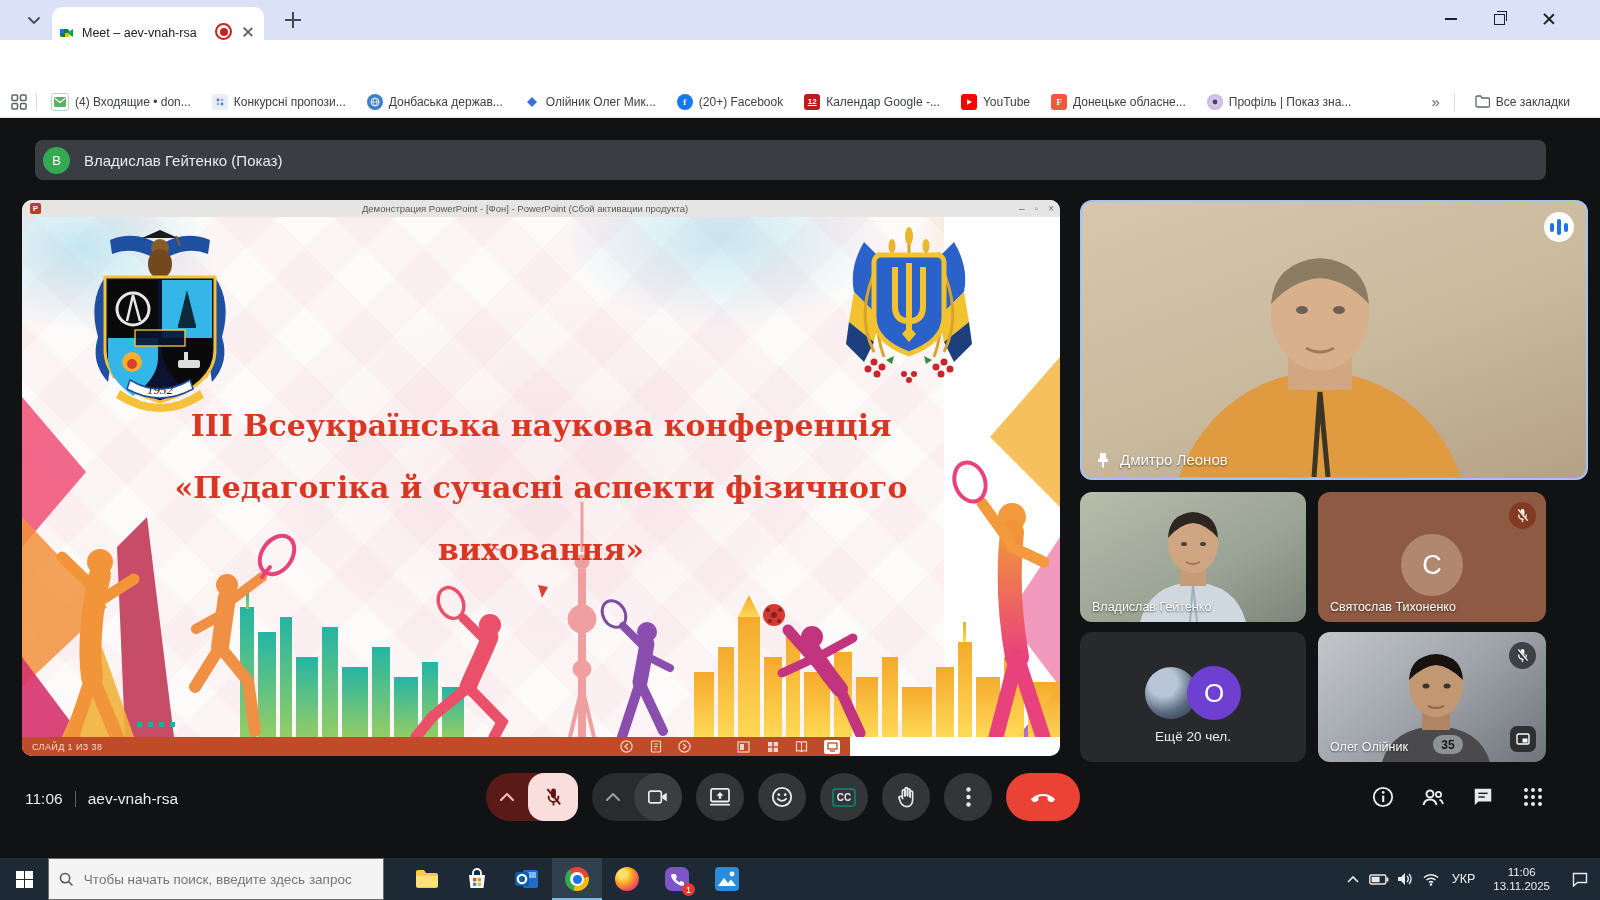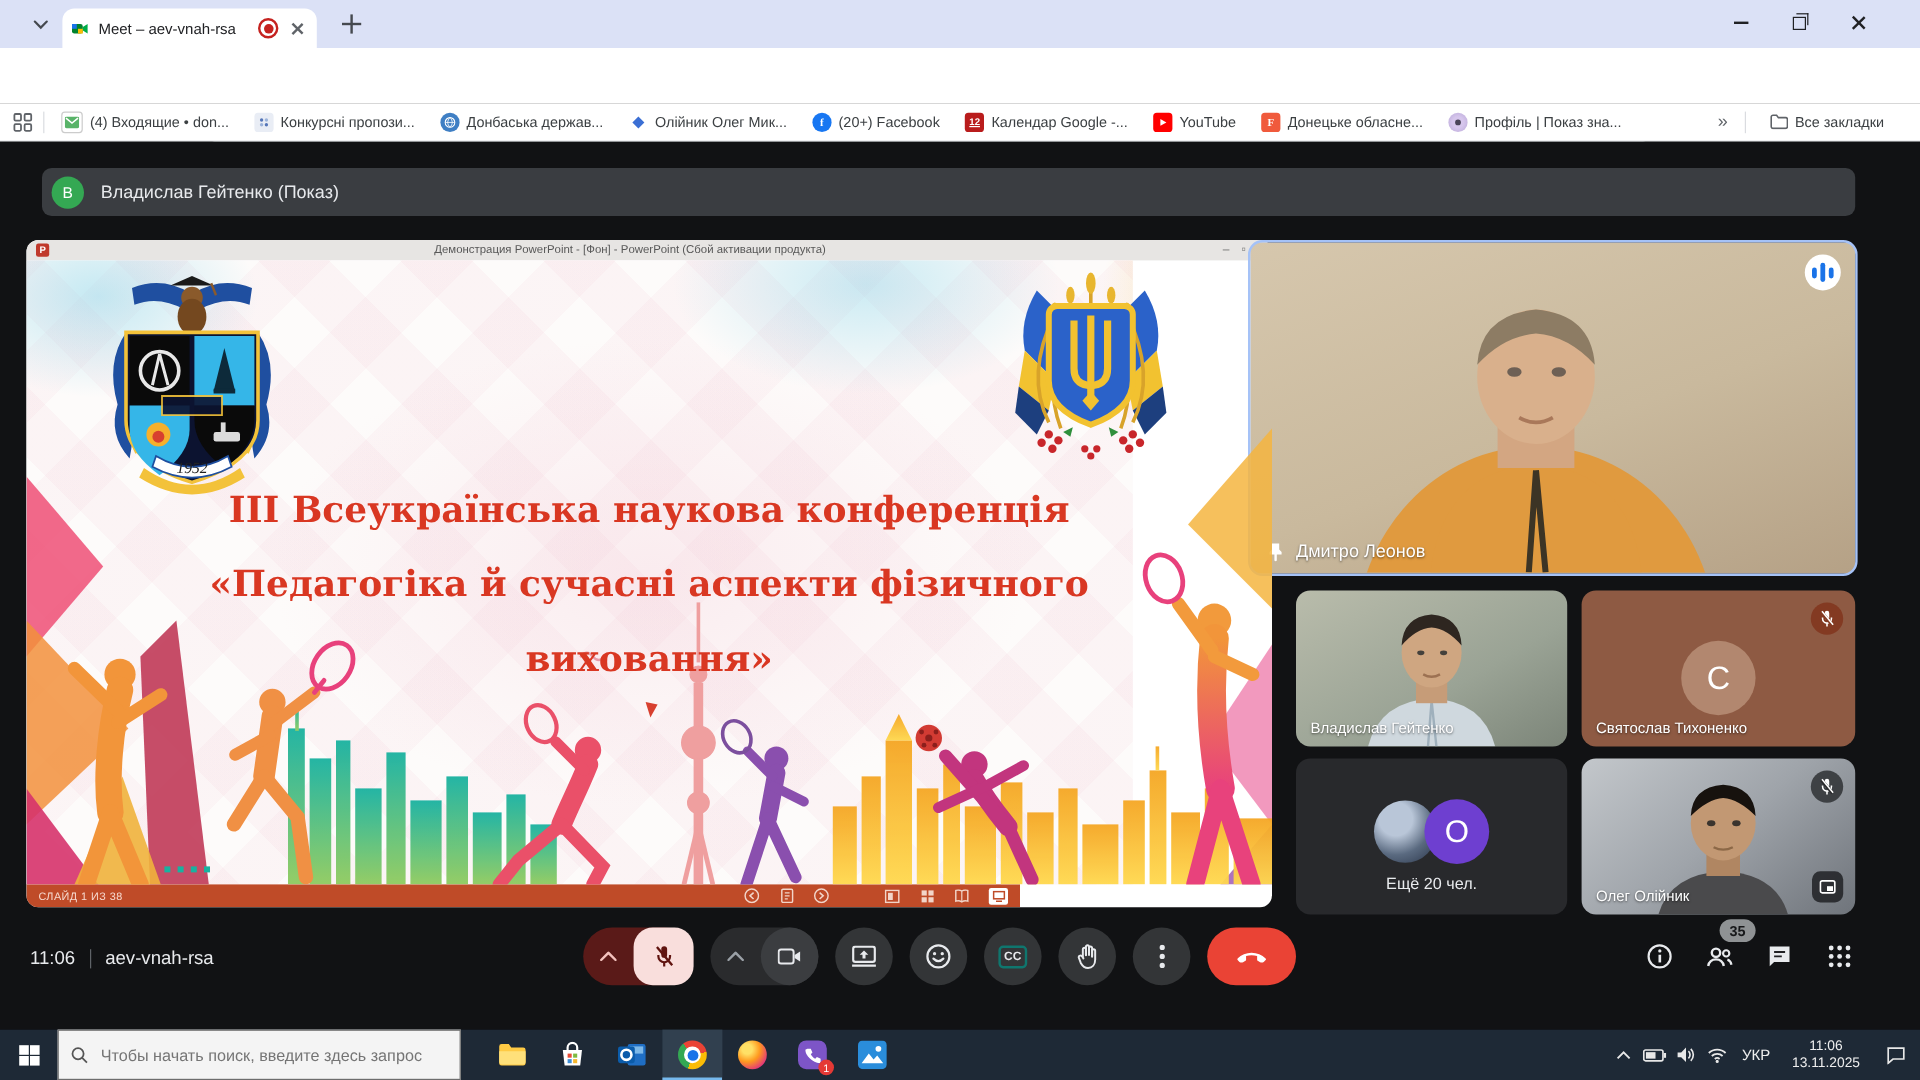--- a/index.html
+++ b/index.html
@@ -8,7 +8,7 @@
   
   #tabstrip{left:0;top:0;width:1600px;height:40px;background:#dbe1f6;}
   #tab-search{left:26px;top:12px;width:16px;height:16px;color:#45494f;}
-  .tab{left:52px;top:7px;width:212px;height:33px;background:#fff;border-radius:10px 10px 0 0;display:flex;align-items:center;padding:0 8px;box-sizing:border-box;}
+  .tab{left:52px;top:7px;width:212px;height:33px;background:#fff;border-radius:10px 10px 0 0;display:flex;align-items:flex-end;padding:0 8px;box-sizing:border-box;}
   .tab-title{font-size:12.5px;color:#202124;flex:1;margin-left:8px;white-space:nowrap;overflow:hidden;}
   .rec-dot{width:13px;height:13px;border-radius:50%;border:2.5px solid #c5221f;background:#fff;position:relative;flex:0 0 auto;}
   .rec-dot::after{content:"";position:absolute;left:2.5px;top:2.5px;width:8px;height:8px;border-radius:50%;background:#c5221f;}

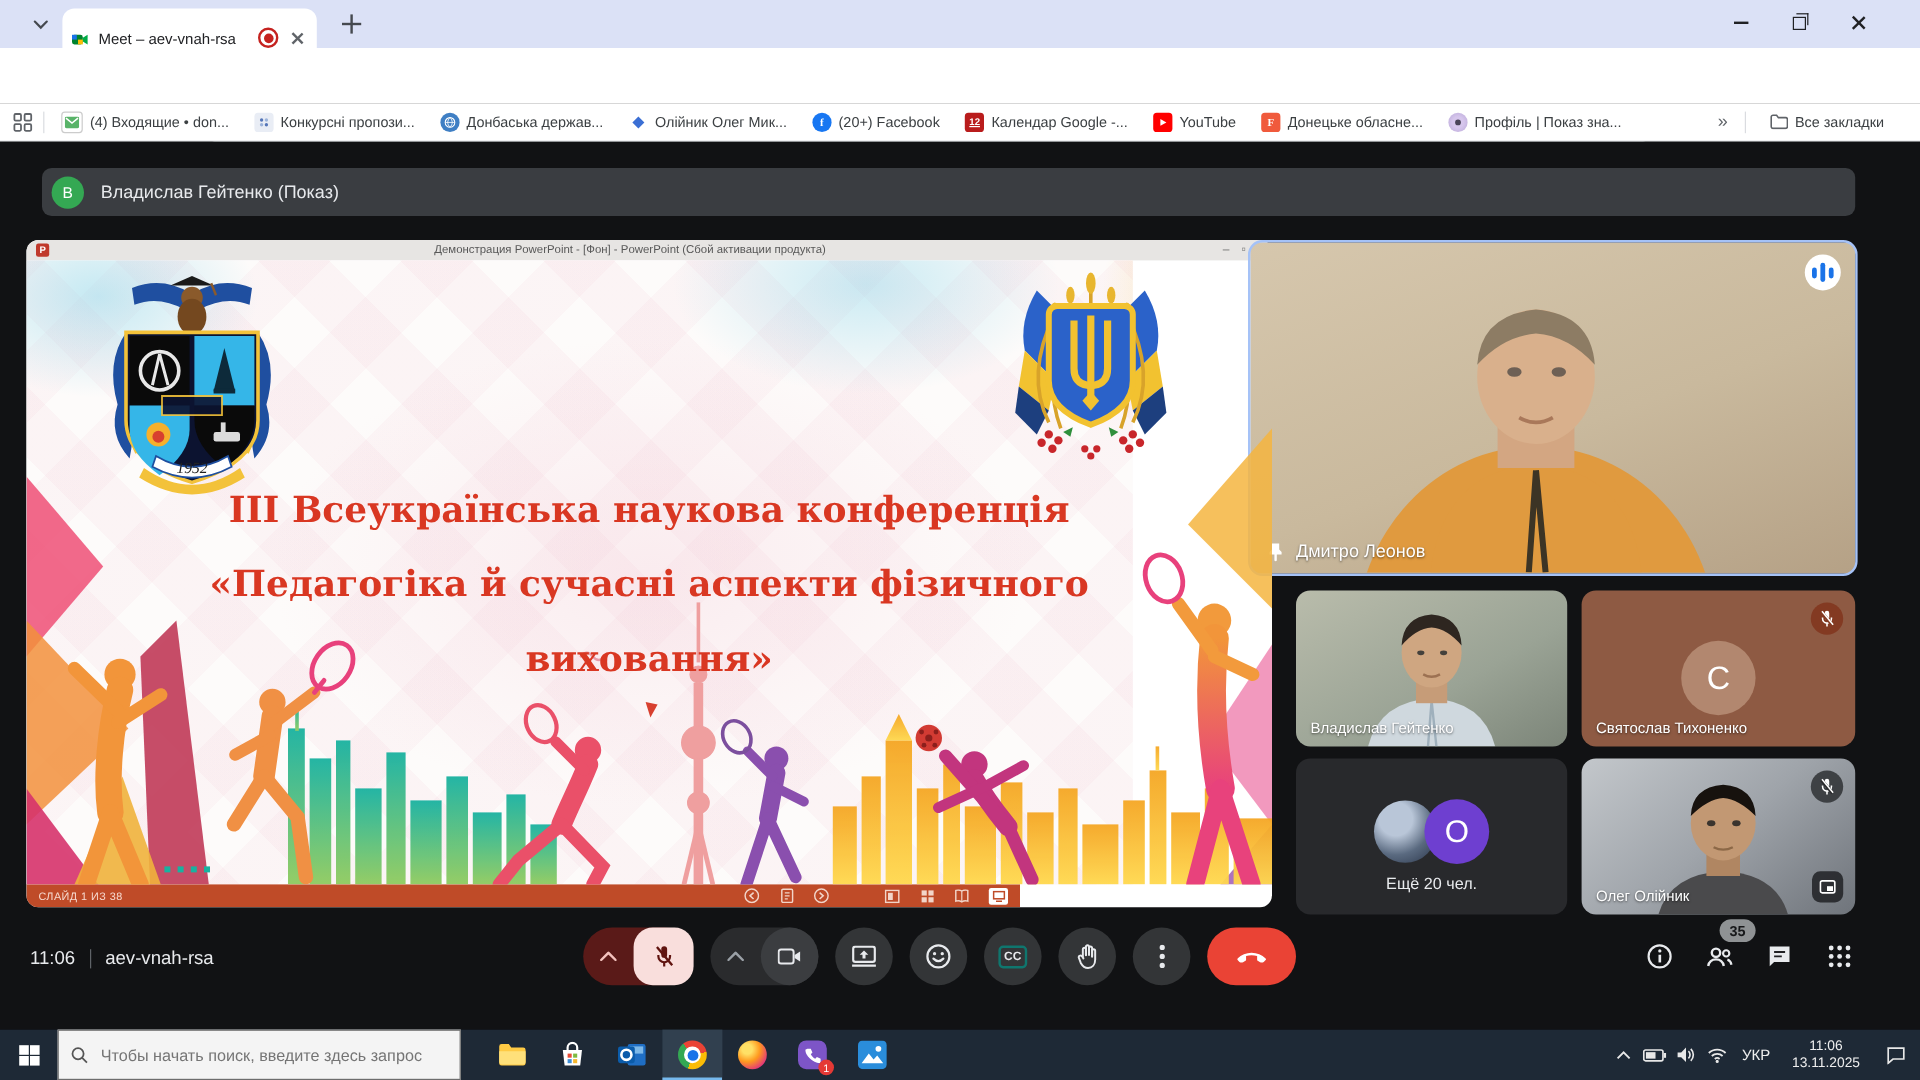--- a/index.html
+++ b/index.html
@@ -67,7 +67,7 @@
   .pps-ic{width:13px;height:13px;display:flex;align-items:center;justify-content:center;}
   
   .tile{border-radius:12px;overflow:hidden;}
-  #tile-main{left:1040px;top:82px;width:508px;height:280px;border:2.5px solid #a5c2f7;box-sizing:border-box;
+  #tile-main{left:1080px;top:82px;width:508px;height:280px;border:2.5px solid #a5c2f7;box-sizing:border-box;
     background:linear-gradient(160deg,#d6c7ad 0%,#c9b99d 55%,#b5a186 100%);}
   .name-tag{position:absolute;left:14px;bottom:10px;color:#fff;font-size:15px;display:flex;align-items:center;text-shadow:0 1px 2px rgba(0,0,0,.6);}
   .name-tag.small{font-size:12.5px;bottom:8px;left:12px;}

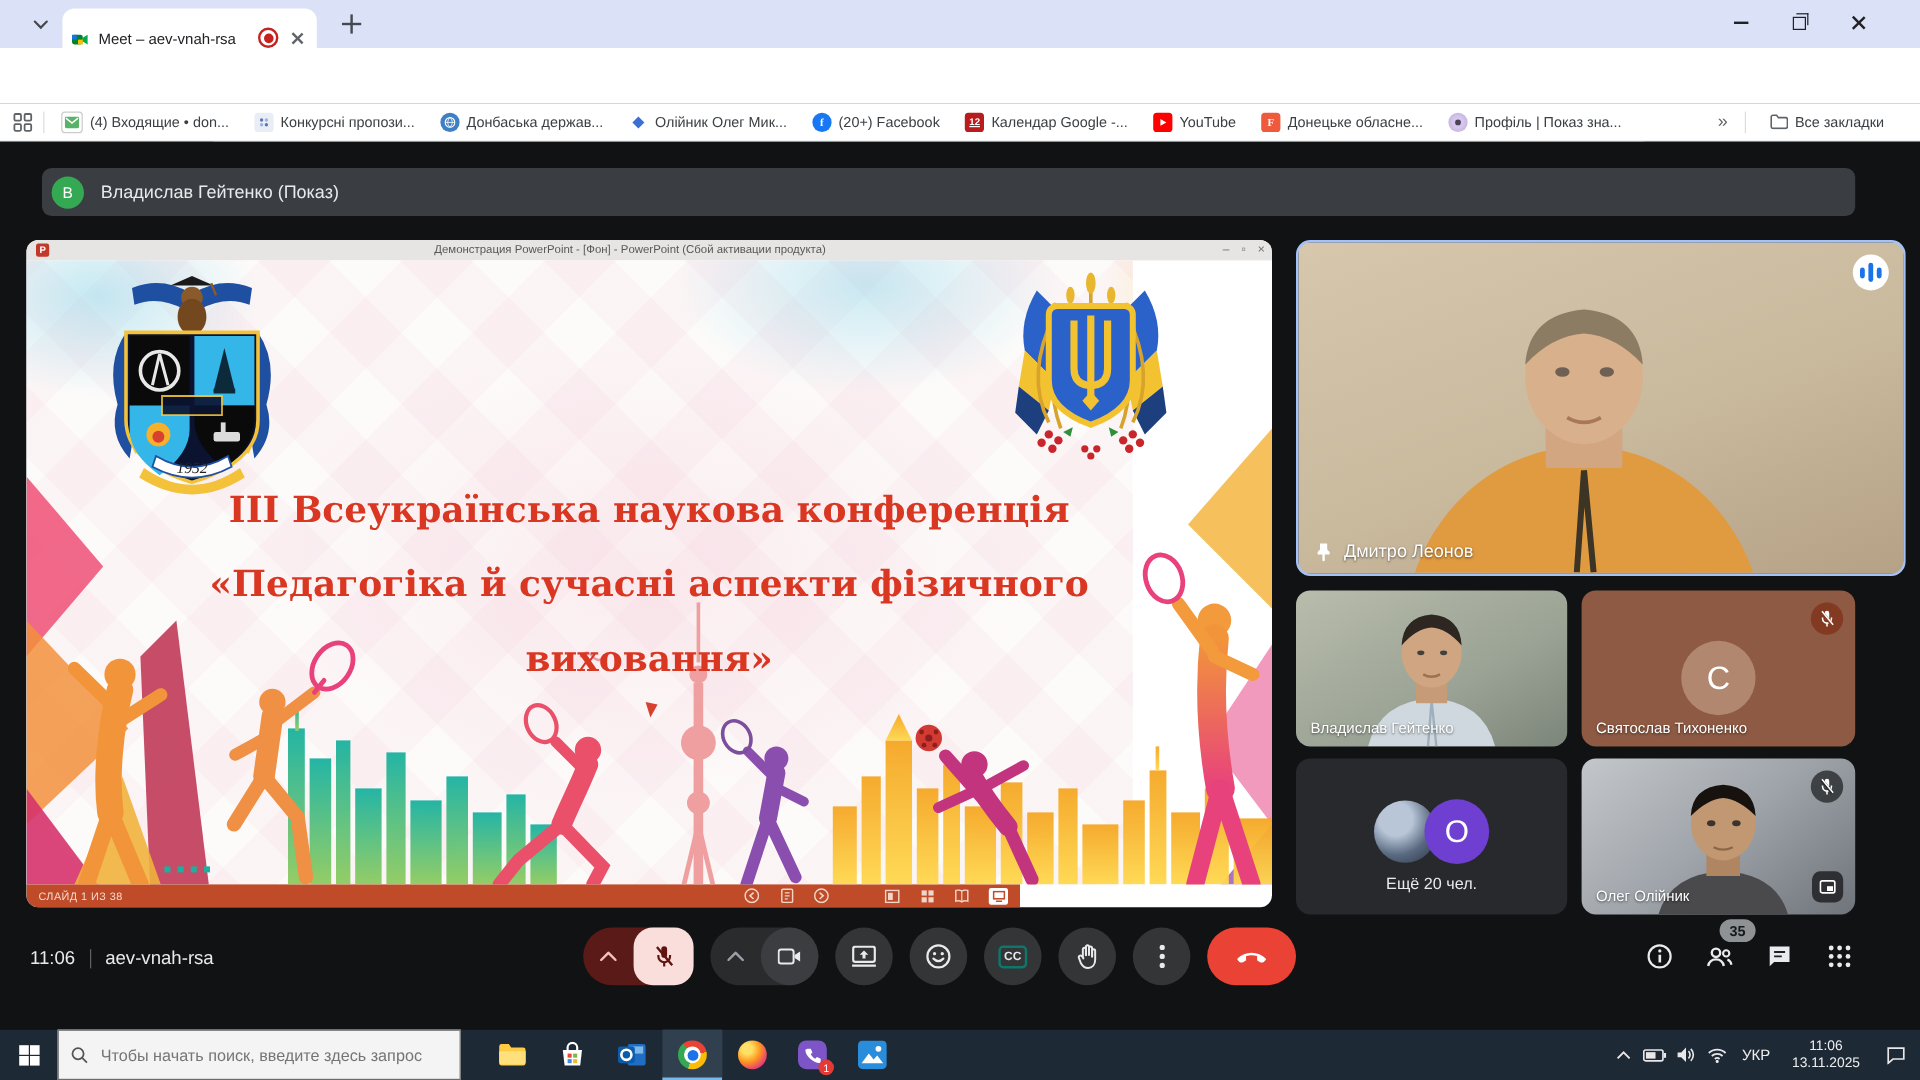--- a/index.html
+++ b/index.html
@@ -84,7 +84,7 @@
   .more-av-count{position:absolute;right:0;top:0;width:54px;height:54px;border-radius:50%;background:#6e3fd0;color:#fff;font-size:26px;display:flex;align-items:center;justify-content:center;}
   .more-label{position:absolute;left:0;bottom:18px;width:100%;text-align:center;color:#e8eaed;font-size:13.5px;}
   .pip-badge{position:absolute;right:10px;bottom:10px;width:26px;height:26px;border-radius:7px;background:rgba(32,33,36,.85);display:flex;align-items:center;justify-content:center;}
-  .count-badge{left:1433px;top:648px;width:30px;height:19px;border-radius:10px;background:#8f9294;color:#17181a;font-size:12px;font-weight:bold;display:flex;align-items:center;justify-content:center;z-index:5;}
+  .count-badge{left:1433px;top:617px;width:30px;height:19px;border-radius:10px;background:#8f9294;color:#17181a;font-size:12px;font-weight:bold;display:flex;align-items:center;justify-content:center;z-index:5;}
   
   #meet-bottombar{left:0;top:645px;width:1600px;height:95px;}
   .meet-time{left:25px;top:27px;color:#e8eaed;font-size:15.5px;display:flex;align-items:center;}

